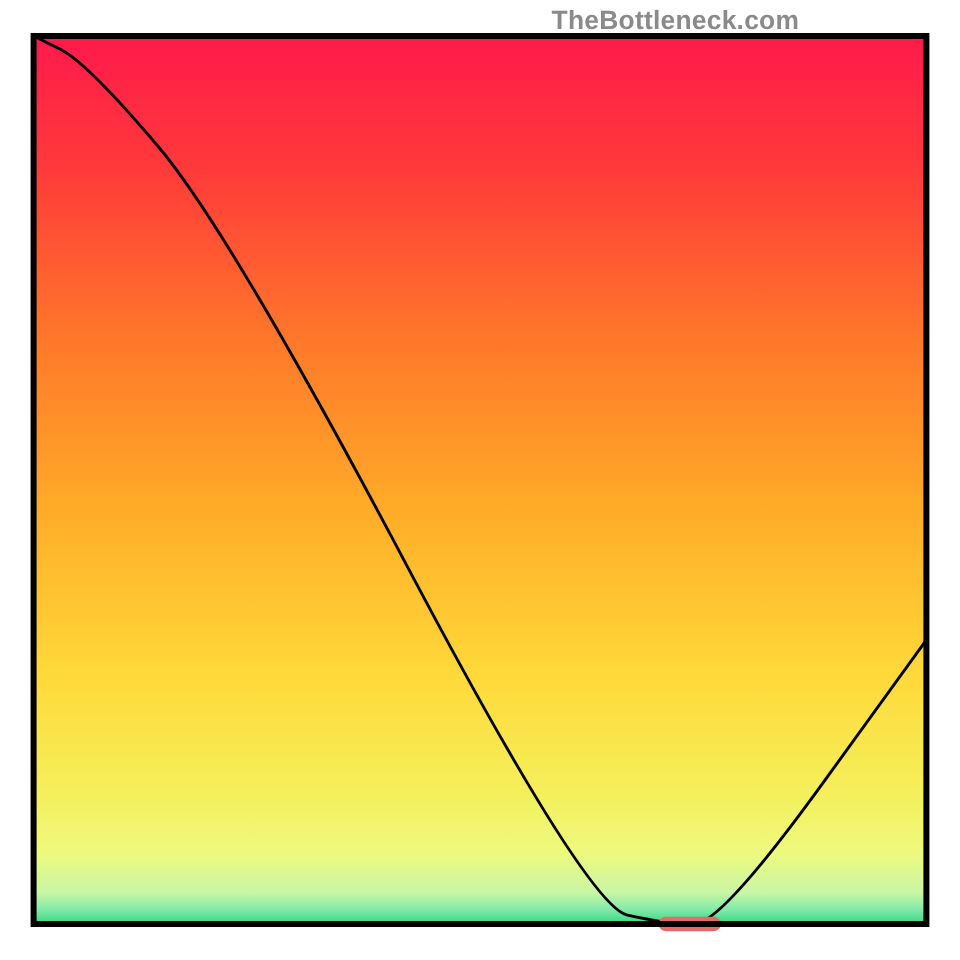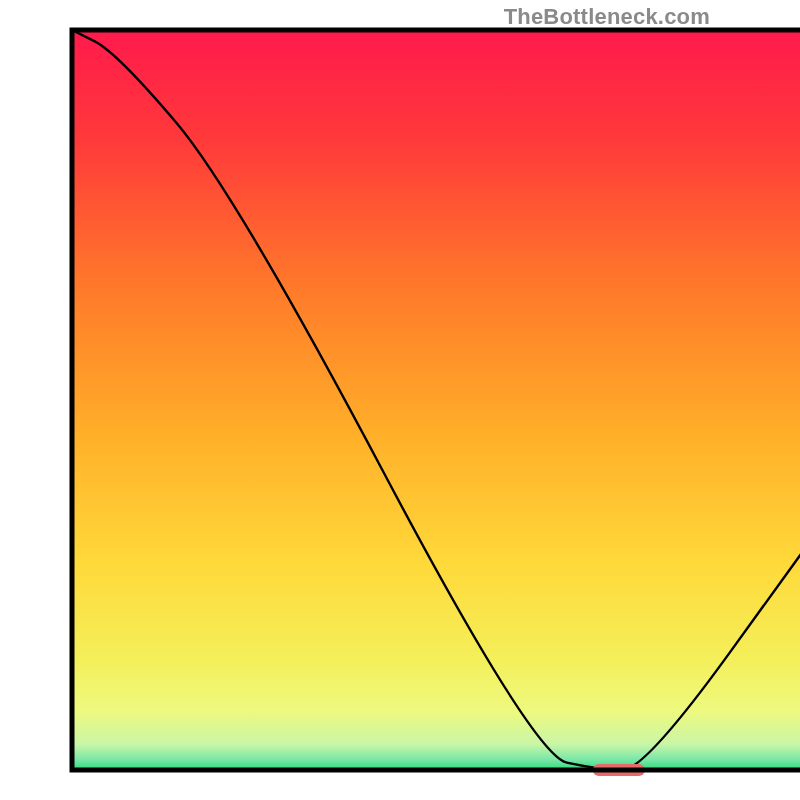--- a/index.html
+++ b/index.html
@@ -14,7 +14,6 @@
     position: relative;
     width: 680px;
     height: 800px;
-    margin-left: 44px;
   }
   .watermark {
     position: absolute;

